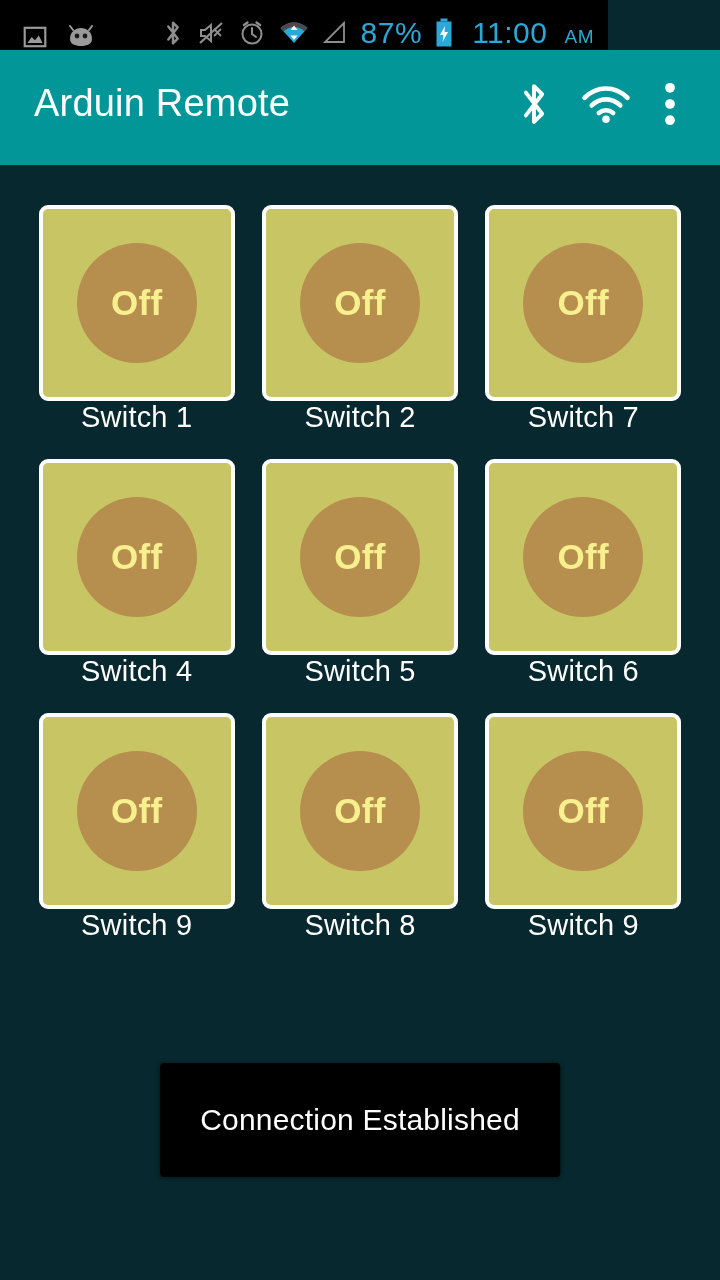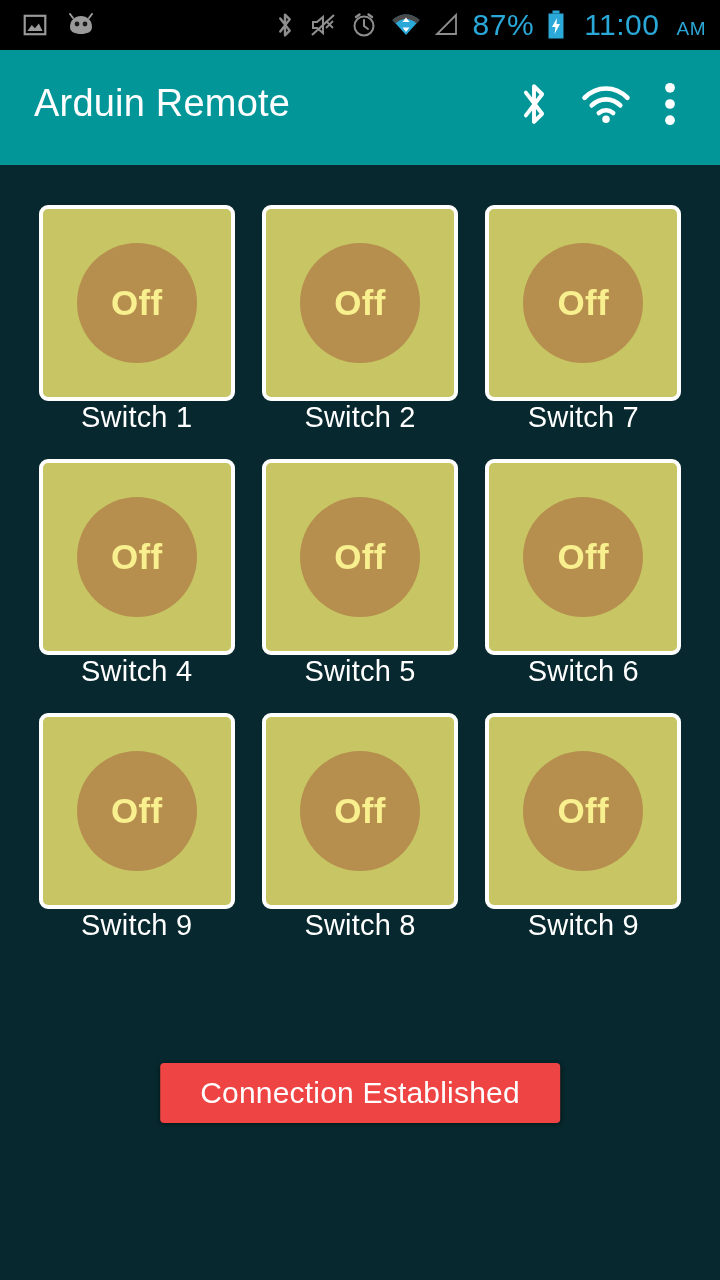--- a/index.html
+++ b/index.html
@@ -20,9 +20,9 @@
   
   #status-bar {
     position:absolute; top:0; left:0;
-    width:720px; height:50px;
+    width:608px; height:50px;
     background:#000000;
-    display:flex; align-items:center;
+    display:flex; align-items:flex-end;
     padding:0 14px 0 22px;
   }
   .status-left { display:flex; align-items:center; gap:18px; }

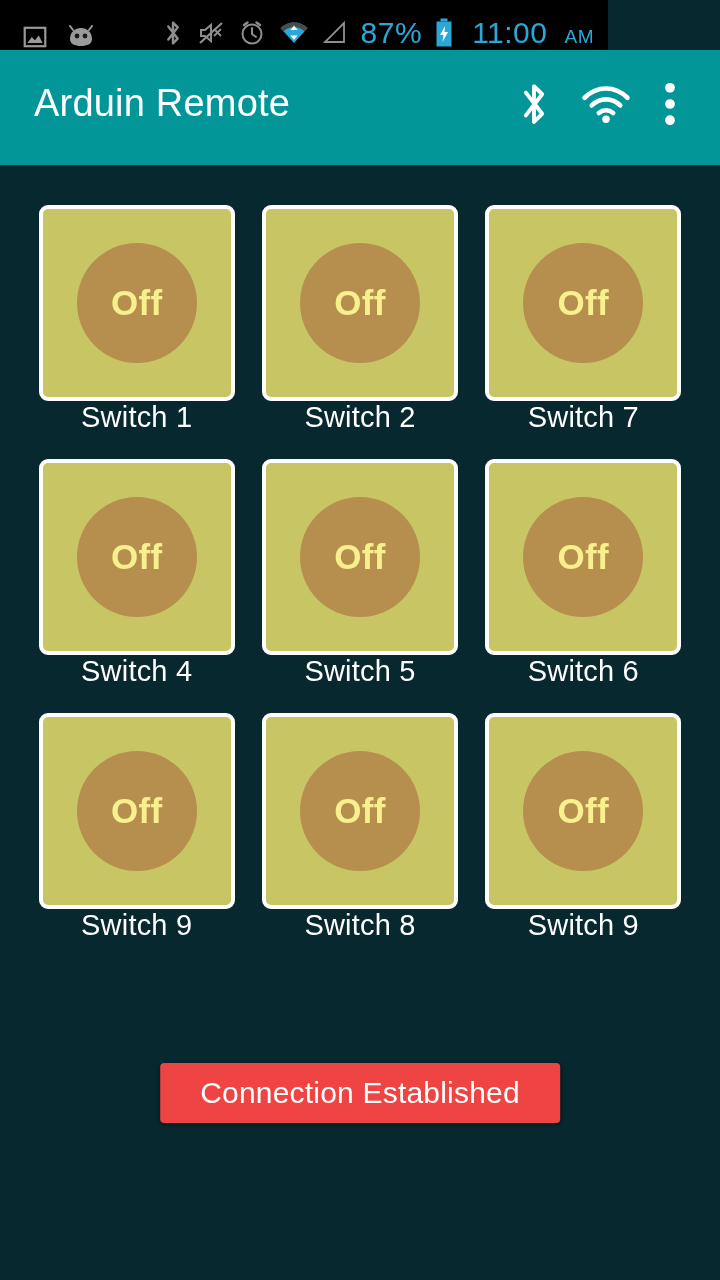--- a/index.html
+++ b/index.html
@@ -95,9 +95,9 @@
     position:absolute;
     left:50%; transform:translateX(-50%);
     top:1063px;
-    background:#ef4444;
+    background:#000000;
     border-radius:4px;
-    padding:13px 40px;
+    padding:40px 40px;
     box-shadow:0 1px 4px rgba(0,0,0,0.45);
   }
   #toast-text {

